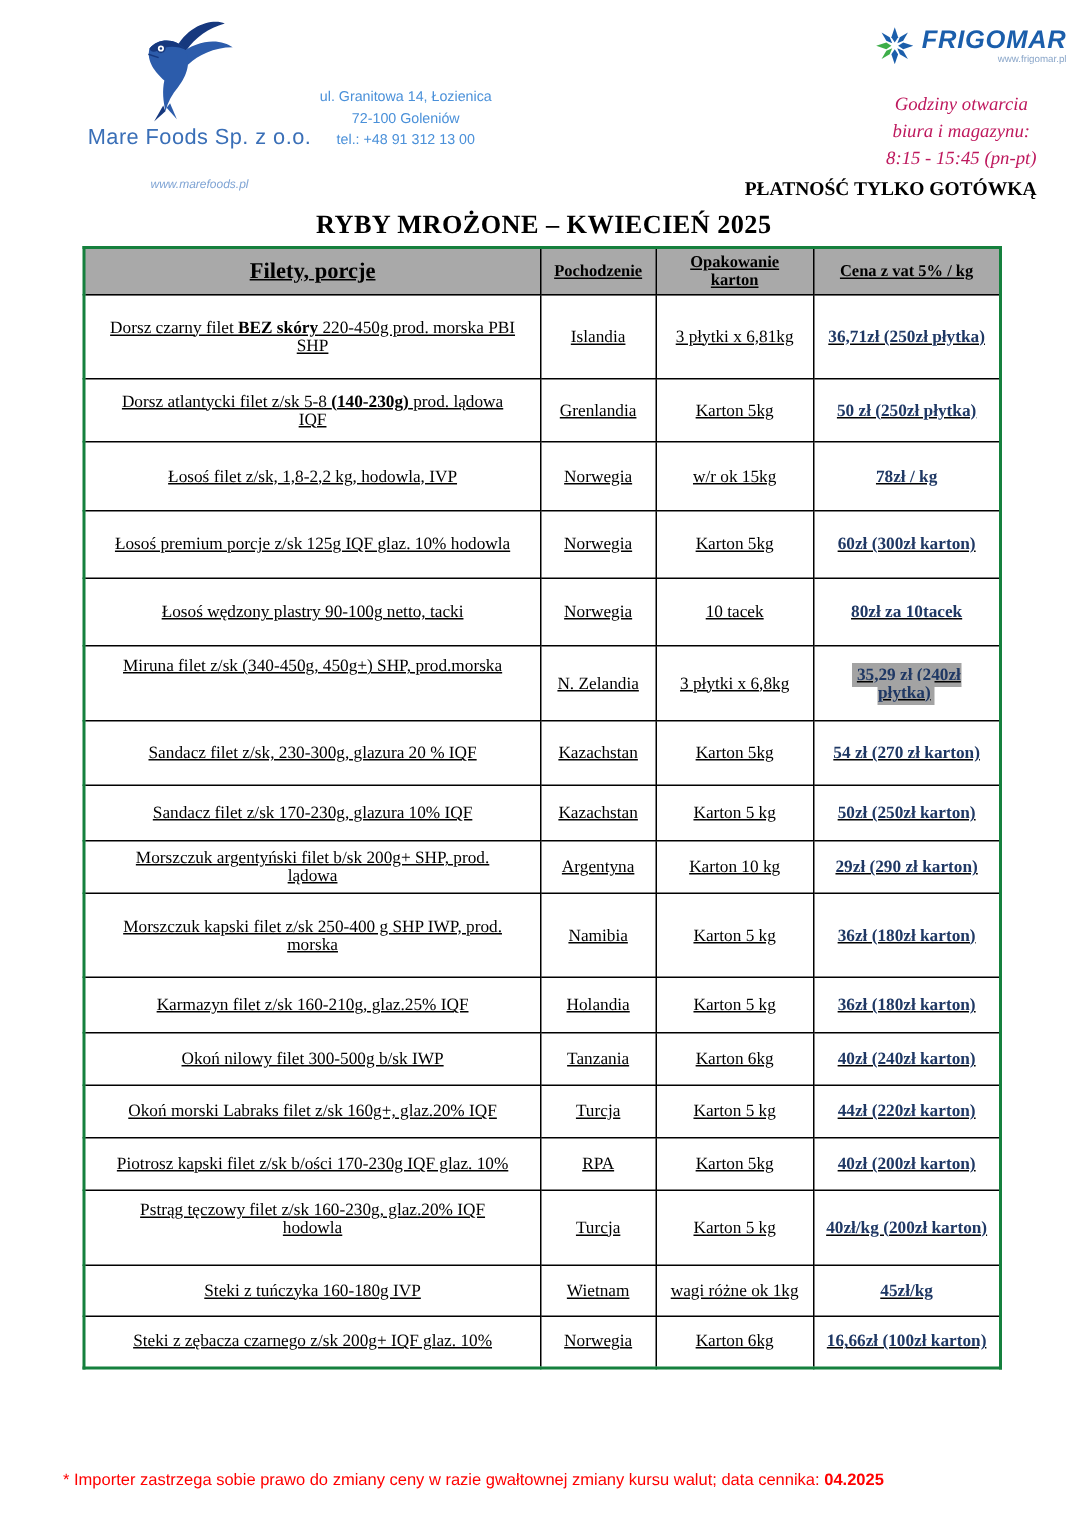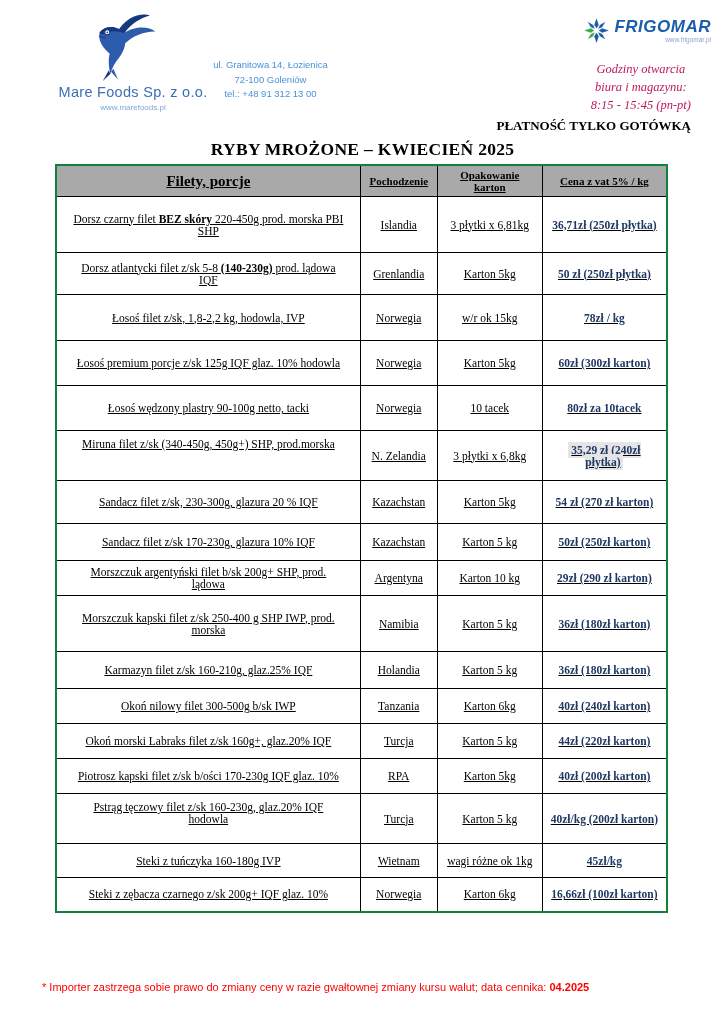--- a/index.html
+++ b/index.html
@@ -15,7 +15,7 @@
   .fish-logo { position:absolute; left:86px; top:6px; width:76px; height:80px; }
   .company-block { position:absolute; left:38px; top:84px; width:190px; text-align:center; }
   .company-name { font-family:"Liberation Sans",sans-serif; font-size:14.5px; color:#3a6fb7; letter-spacing:.3px; }
-  .company-site { font-family:"Liberation Sans",sans-serif; font-size:8px; color:#7fa4d4; margin-top:3px; }
+  .company-site { font-family:"Liberation Sans",sans-serif; font-size:8px; color:#7fa4d4; margin-top:18px;font-style:italic; }
   .address-block { position:absolute; left:193px; top:58px; width:155px; text-align:center;
     font-family:"Liberation Sans",sans-serif; font-size:9.5px; line-height:1.55; color:#4a90d9; }
 

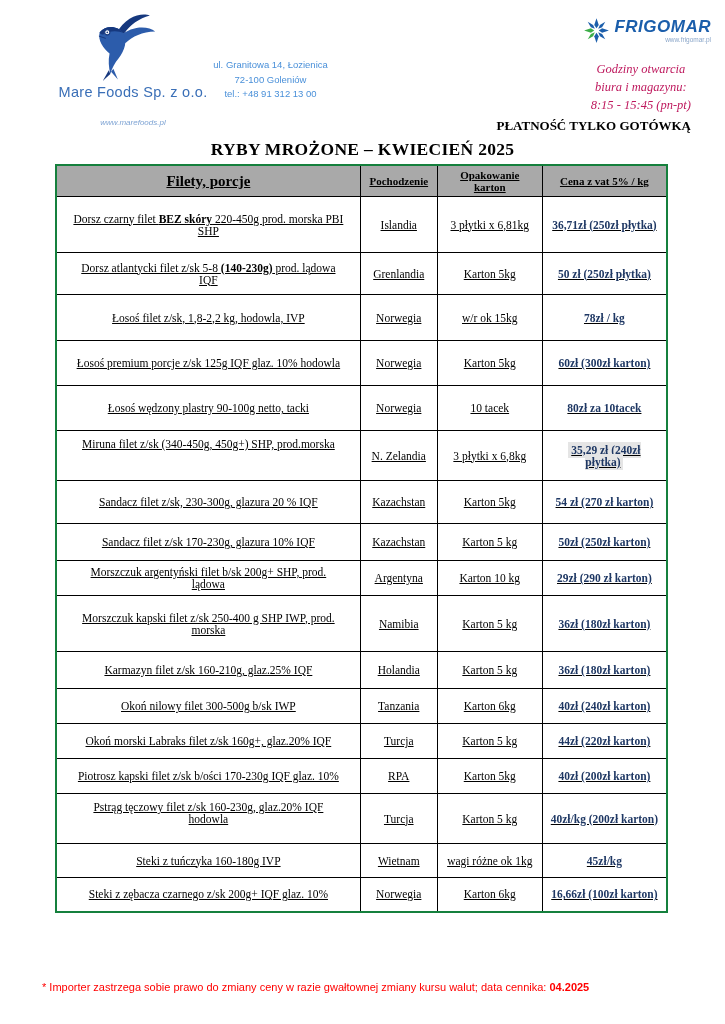--- a/index.html
+++ b/index.html
@@ -47,7 +47,7 @@
   .price-table td { font-size:11.5px; color:#000; }
   td.name-cell { padding:3px 16px; }
   td.price-cell { font-weight:bold; color:#1f3864; }
-  .price-hl { background:#e5e5e5; padding:2px 3px; }
+  .price-hl { background:#a3a3a3; padding:2px 3px; }
 
   
   tbody tr:nth-child(1)  { height:56px; }

